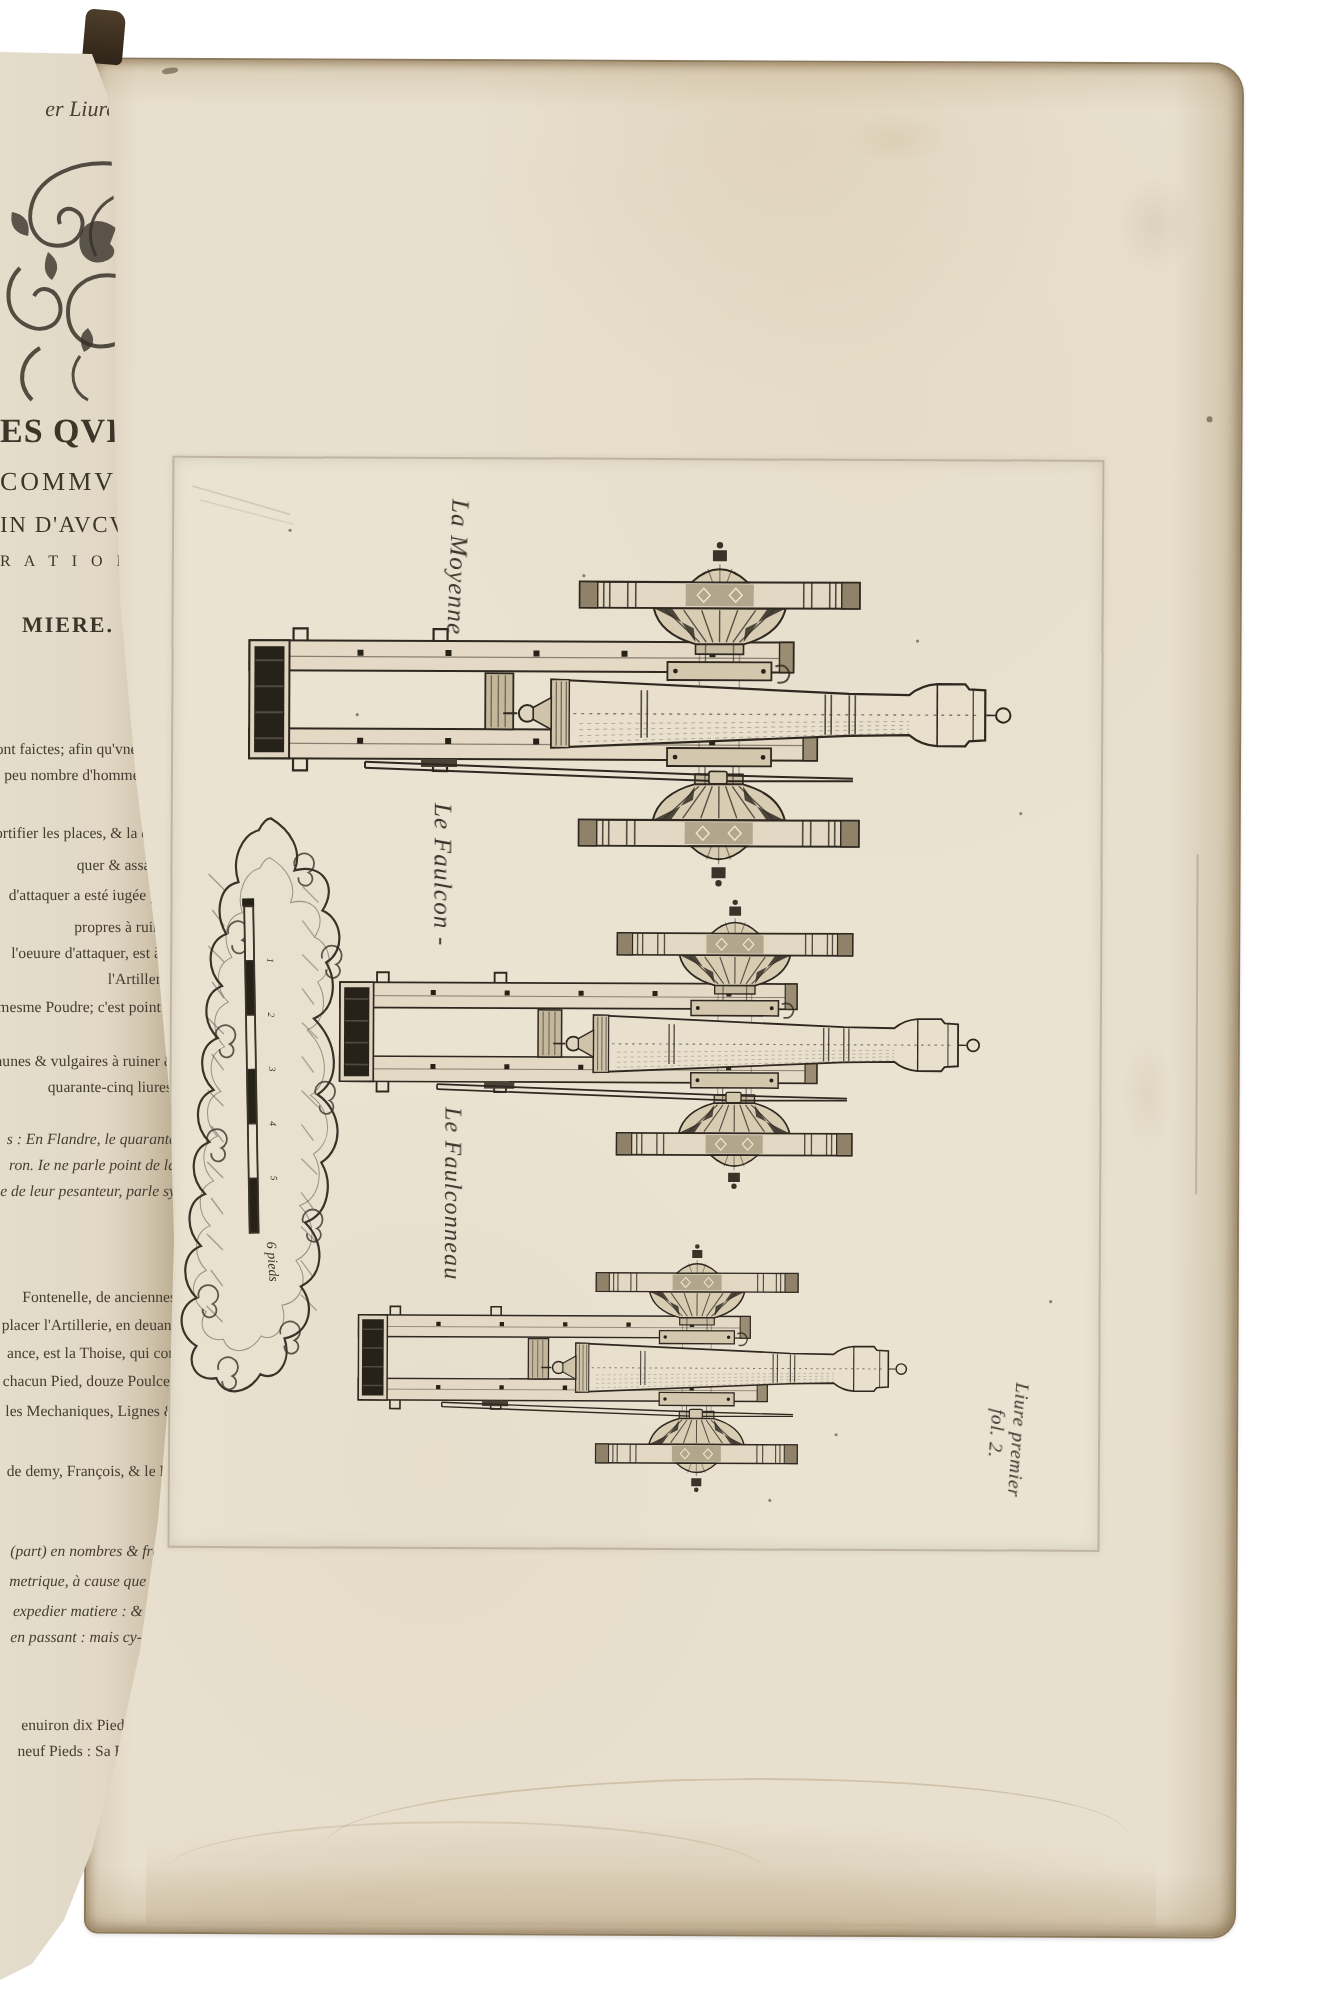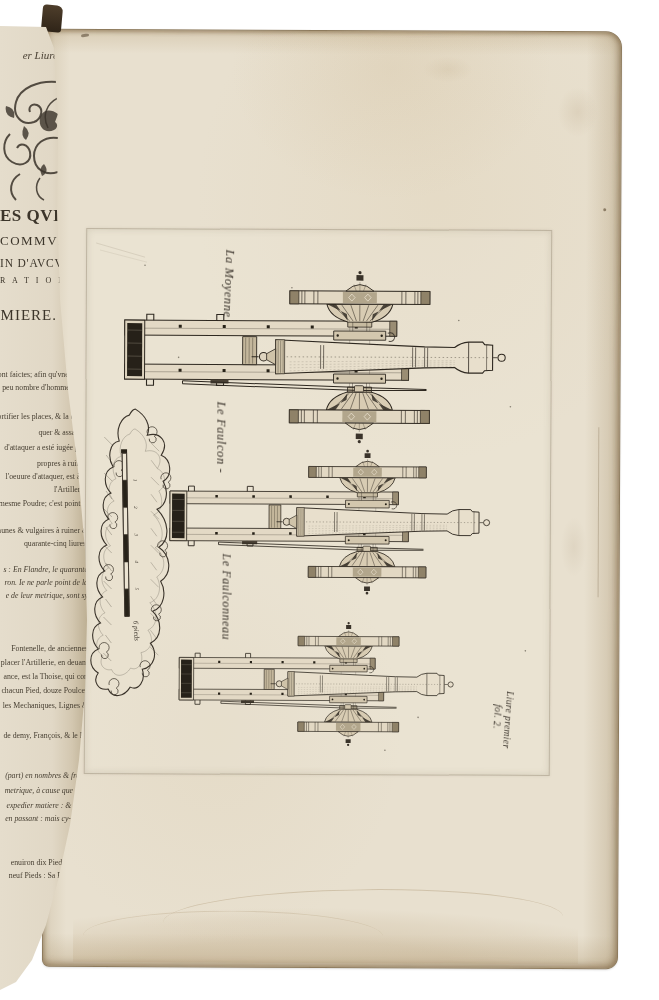--- a/index.html
+++ b/index.html
@@ -58,7 +58,7 @@
   .lp-h2{font-size:13px;letter-spacing:1.5px;margin-bottom:8px;white-space:nowrap;}
   .lp-h3{font-size:11.5px;letter-spacing:.8px;margin-bottom:7px;white-space:nowrap;}
   .lp-h4{font-size:8px;letter-spacing:2.5px;margin-bottom:22px;white-space:nowrap;}
-  .lp-h5{font-size:15px;font-weight:400;letter-spacing:1px;white-space:nowrap;}
+  .lp-h5{font-size:11px;font-weight:700;letter-spacing:1px;white-space:nowrap;}
   .lp-body{position:absolute;top:368px;left:0;width:88px;text-align:right;font-size:7.8px;
     line-height:13px;color:#453d30;filter:blur(.32px);}
   .lp-line{white-space:nowrap;direction:rtl;}

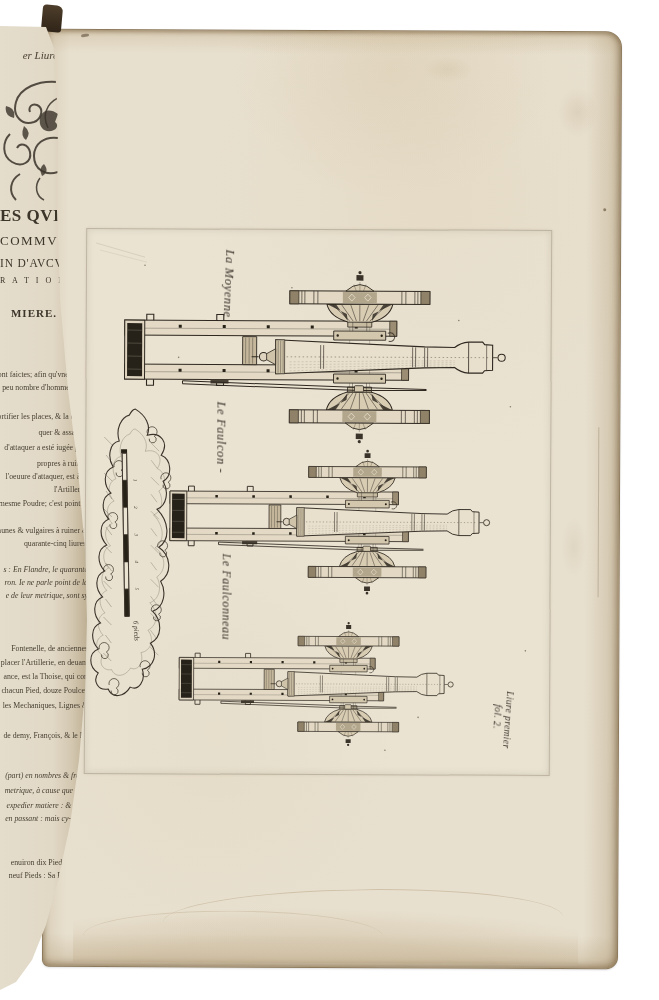--- a/index.html
+++ b/index.html
@@ -632,7 +632,7 @@
         <div class="lp-line"><span>quarante-cinq liures.</span></div>
         <div class="lp-line it" style="margin-top: 13px;"><span>s : En Flandre, le quarante</span></div>
         <div class="lp-line it"><span>ron. Ie ne parle point de la</span></div>
-        <div class="lp-line it"><span>e de leur metrique, sont sy</span></div>
+        <div class="lp-line it"><span>e de leur pesanteur, parle sy</span></div>
         <div class="lp-line" style="margin-top: 40px;"><span>Fontenelle, de anciennes</span></div>
         <div class="lp-line" style="margin-top: 1px;"><span>placer l'Artillerie, en deuant</span></div>
         <div class="lp-line" style="margin-top: 1px;"><span>ance, est la Thoise, qui con</span></div>

